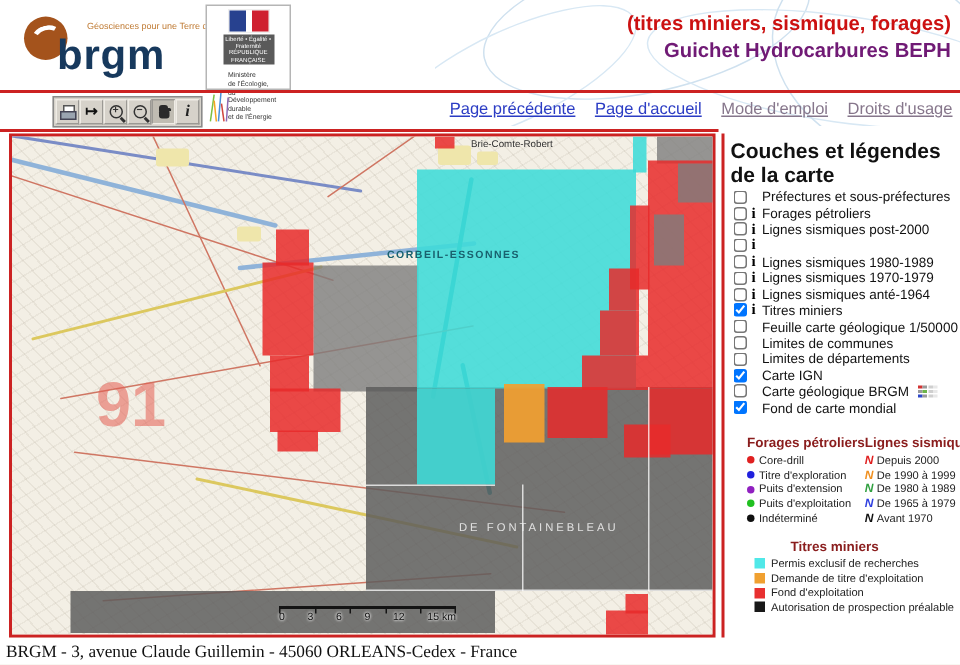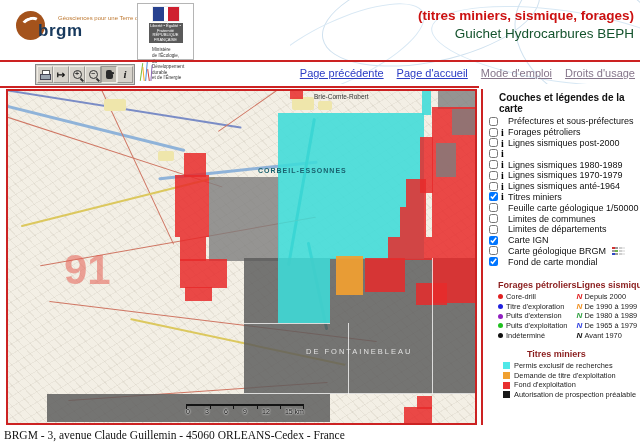--- a/index.html
+++ b/index.html
@@ -18,7 +18,7 @@
   .brgm-logo{position:absolute;left:14px;top:8px;width:118px;height:48px;cursor:pointer;}
   .brgm-circle{position:absolute;left:2px;top:3px;width:29px;height:29px;border-radius:50%;background:#a4531c;}
   .brgm-circle::after{content:"";position:absolute;left:5px;top:6px;width:15px;height:11px;border:3px solid transparent;border-top:3px solid #fff;border-radius:50%;transform:rotate(-15deg);}
-  .brgm-word{position:absolute;left:24px;top:13px;font-size:17px;font-weight:bold;color:#17395d;letter-spacing:0.5px;text-align:center;}
+  .brgm-word{position:absolute;left:24px;top:13px;font-size:28px;font-weight:bold;color:#17395d;letter-spacing:0.5px;text-align:center;}
   .brgm-tag{position:absolute;left:44px;top:7px;font-size:6px;color:#bf7a33;white-space:nowrap;}
 
   .gov{position:absolute;left:137px;top:3px;width:57px;height:57px;background:#fff;border:1px solid #b5b5b5;box-sizing:border-box;text-align:center;}

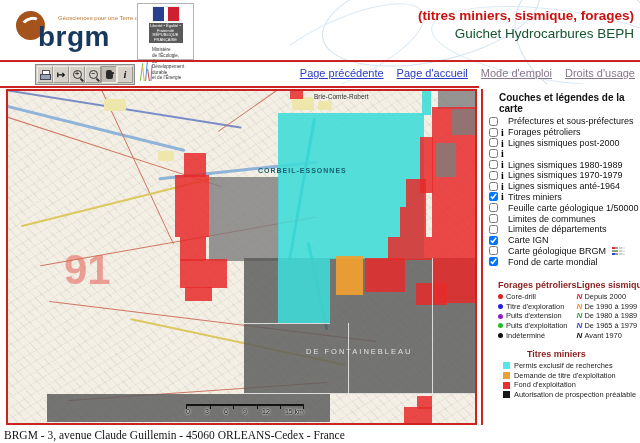--- a/index.html
+++ b/index.html
@@ -39,7 +39,7 @@
 
   .titles{position:absolute;right:6px;top:7px;text-align:right;z-index:2;}
   .t-red{font-size:13.5px;font-weight:bold;color:#cc1111;line-height:18px;}
-  .t-blue{font-size:13.5px;font-weight:normal;color:#14532d;line-height:18px;}
+  .t-blue{font-size:13.5px;font-weight:bold;color:#701a75;line-height:18px;}
 
   .rule1{position:absolute;left:0;top:60px;width:640px;height:2px;background:#cc2222;}
   .rule2{position:absolute;left:0;top:86px;width:479px;height:2px;background:#cc2222;}

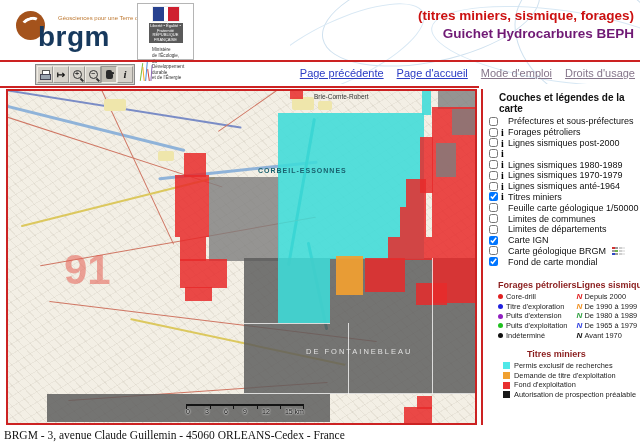--- a/index.html
+++ b/index.html
@@ -90,7 +90,7 @@
 
   
   .sidebar{position:absolute;left:481px;top:89px;width:159px;height:336px;border-left:2px solid #cc2222;box-sizing:border-box;padding:2px 0 0 4px;background:#fff;}
-  .sb-title{font-size:10px;font-weight:bold;color:#111;margin:1px 0 2px 12px;}
+  .sb-title{font-size:14px;font-weight:bold;color:#111;margin:1px 0 2px 0;}
   .layer-row{display:flex;align-items:center;height:10.8px;font-size:9px;color:#111;white-space:nowrap;}
   .layer-row input{width:9px;height:9px;margin:0 3px 0 2px;}
   .i-ico{font-family:"Liberation Serif",serif;font-weight:bold;font-size:10px;width:6px;margin-right:1px;color:#000;cursor:pointer;}

